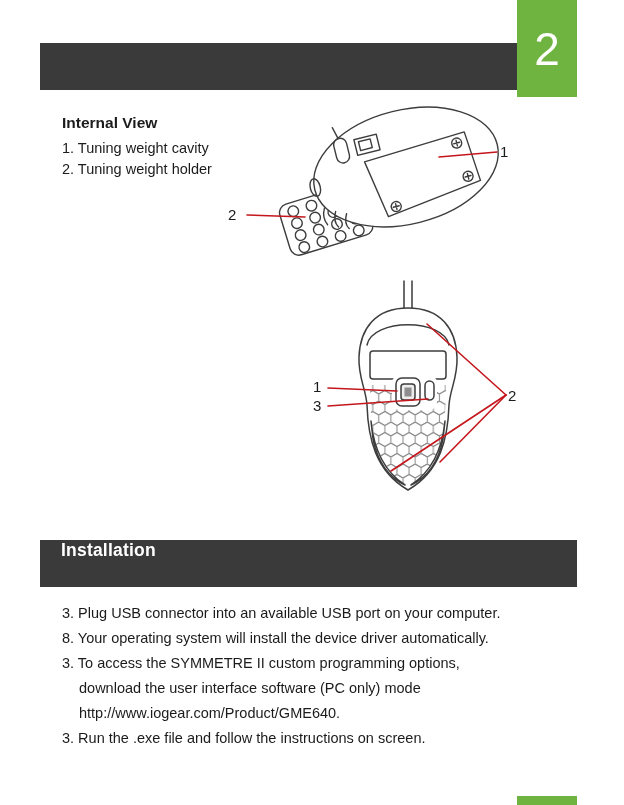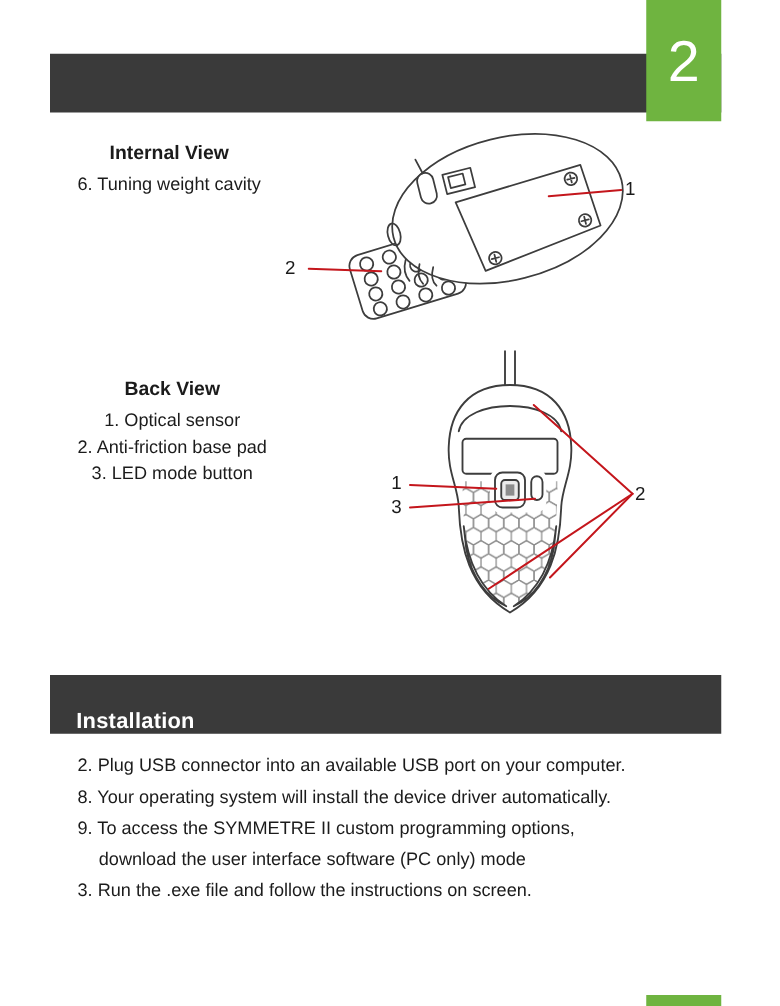--- a/index.html
+++ b/index.html
@@ -23,7 +23,7 @@
     position:absolute; left:517px; top:796px; width:60px; height:9px;
     background:var(--accent-green, #6FB440);
   }
-  .textblock { position:absolute;text-align:center; }
+  .textblock { position:absolute; }
   .textblock h3 { font-size:15.5px; font-weight:700; margin-bottom:6px; }
   .textblock .li { font-size:14.5px; line-height:21px; }
   .callout { position:absolute; font-size:15px; }

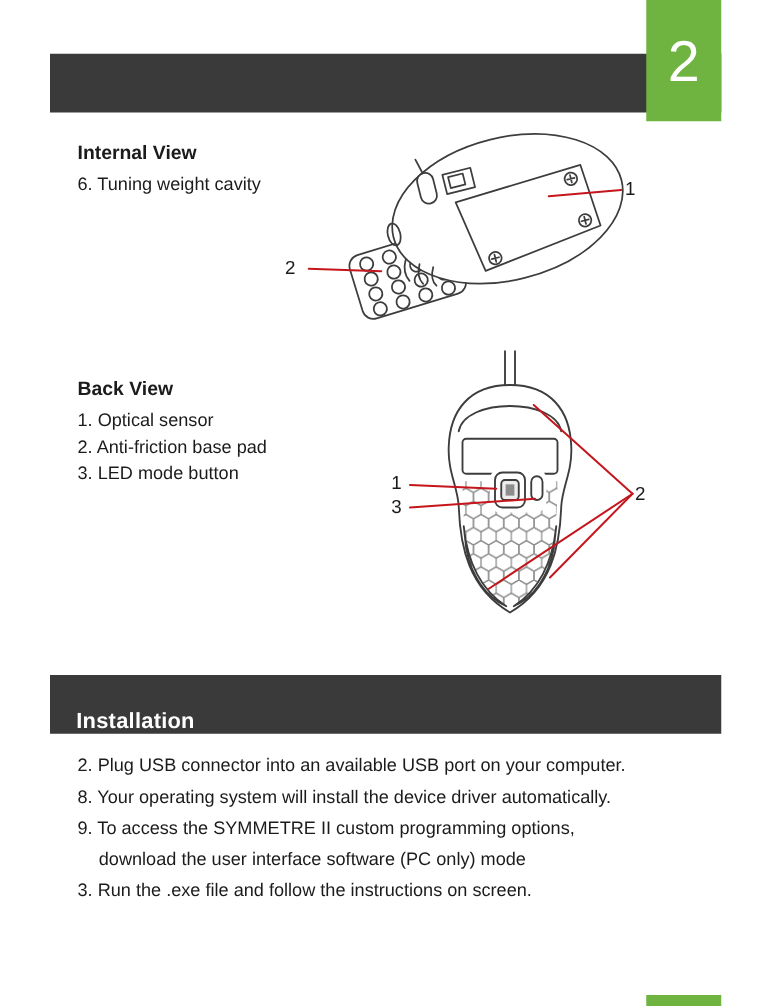--- a/index.html
+++ b/index.html
@@ -51,7 +51,7 @@
 
   <section class="textblock" style="left:62px; top:114px;">
     <h3>Internal View</h3>
-    <div class="li">6. Tuning weight cavity</div>
+    <div class="li">1. Tuning weight cavity</div>
   </section>
 
   <svg class="illus" style="left:213px; top:95px;" width="302" height="168" viewBox="0 0 302 168">

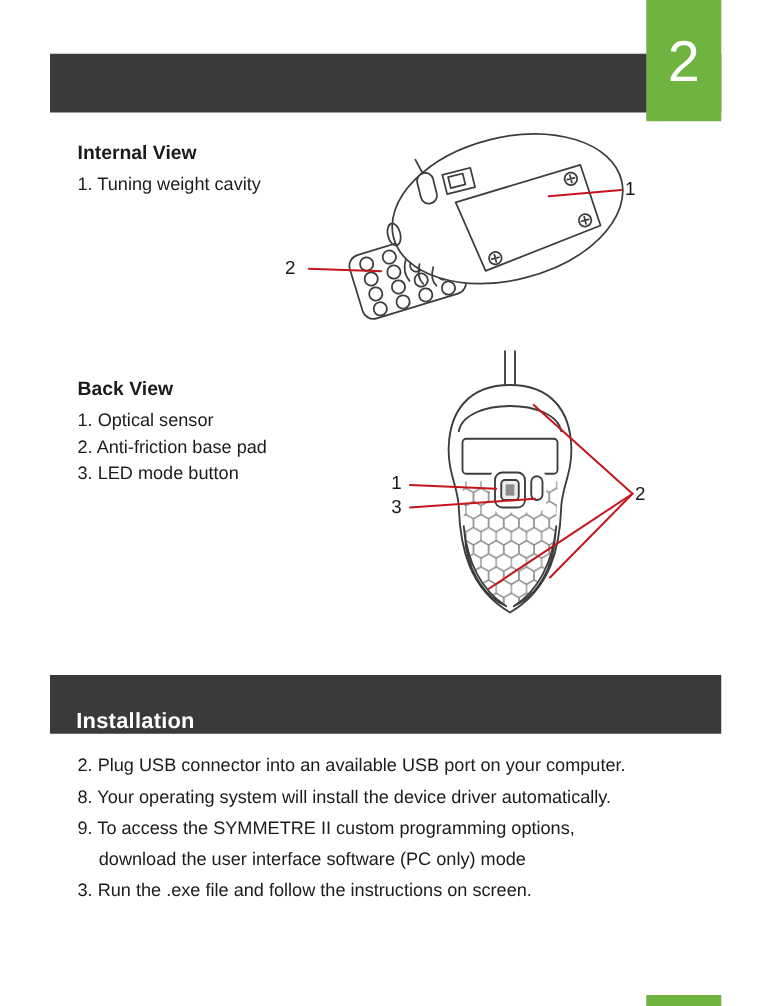--- a/index.html
+++ b/index.html
@@ -52,6 +52,7 @@
   <section class="textblock" style="left:62px; top:114px;">
     <h3>Internal View</h3>
     <div class="li">1. Tuning weight cavity</div>
+    <div class="li">2. Tuning weight holder</div>
   </section>
 
   <svg class="illus" style="left:213px; top:95px;" width="302" height="168" viewBox="0 0 302 168">

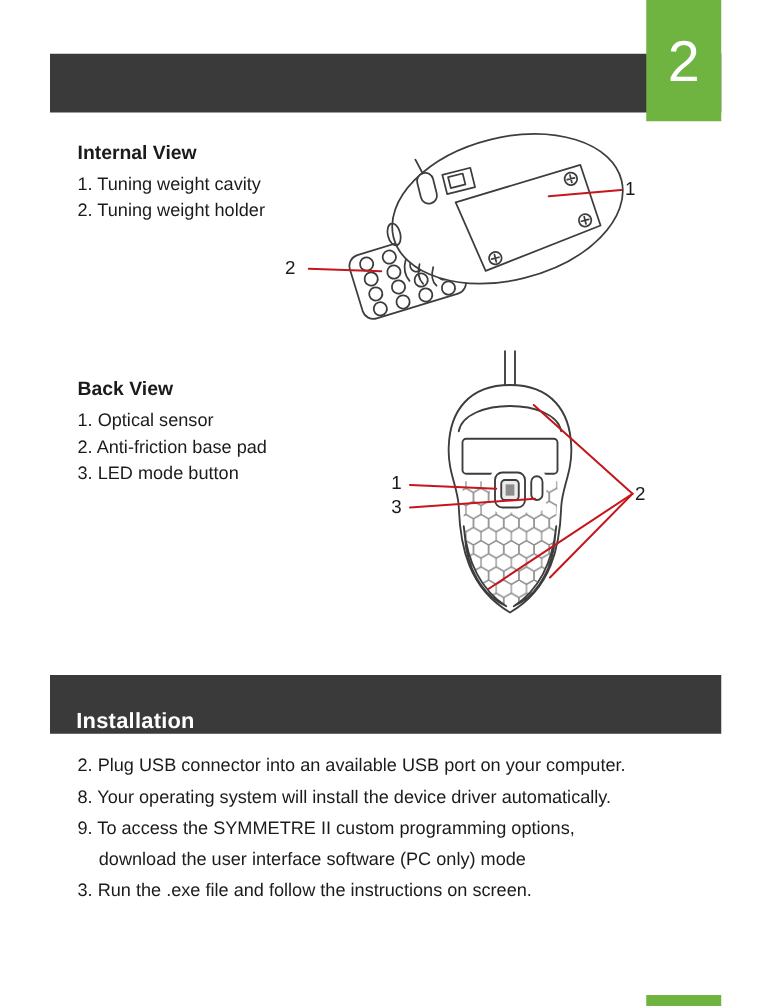--- a/index.html
+++ b/index.html
@@ -108,12 +108,6 @@
   <div class="callout" style="left:500px; top:143px;">1</div>
   <div class="callout" style="left:228px; top:206px;">2</div>
 
-  <section class="textblock" style="left:62px; top:303px;">
-    <h3>Back View</h3>
-    <div class="li">1. Optical sensor</div>
-    <div class="li">2. Anti-friction base pad</div>
-    <div class="li">3. LED mode button</div>
-  </section>
 
   <svg class="illus" style="left:300px; top:275px;" width="230" height="230" viewBox="0 0 230 230">
     <defs>

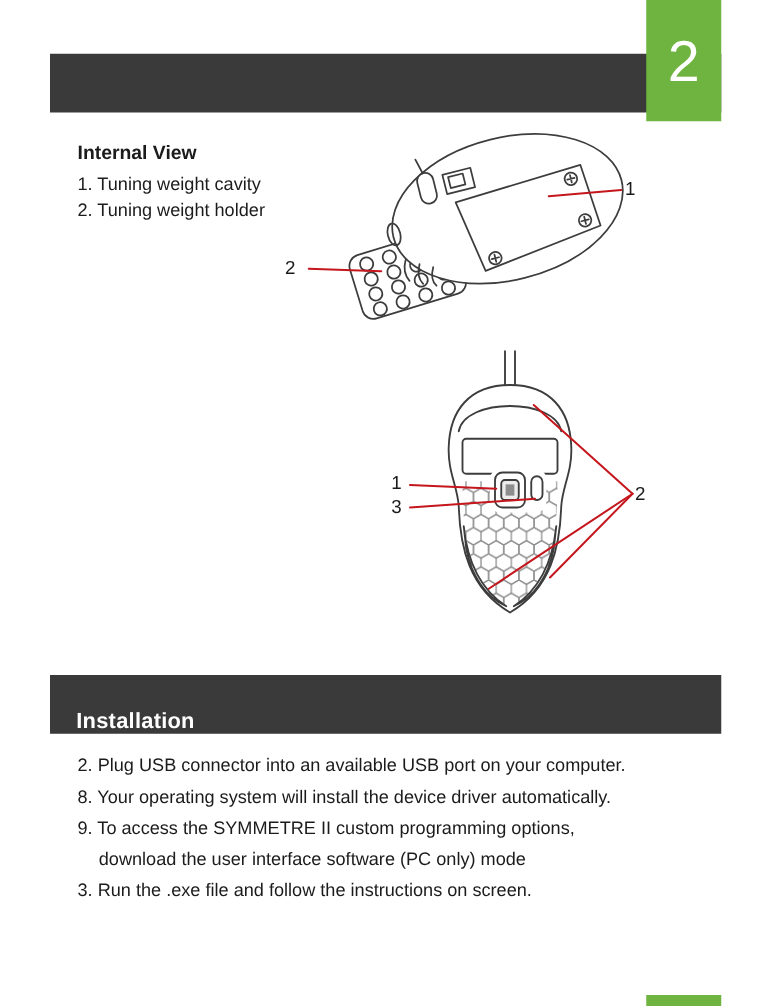--- a/index.html
+++ b/index.html
@@ -30,7 +30,7 @@
   .install-bar {
     position:absolute; left:40px; top:540px; width:537px; height:47px;
     background:var(--bar-dark, #3a3a3a); color:#fff;
-    display:flex; align-items:flex-end; padding-left:21px;
+    display:flex; align-items:flex-start; padding-left:21px;
   }
   .install-bar .t { font-size:17.5px; font-weight:700; letter-spacing:0.2px; }
   .steps { position:absolute; left:62px; top:601px; width:512px; }

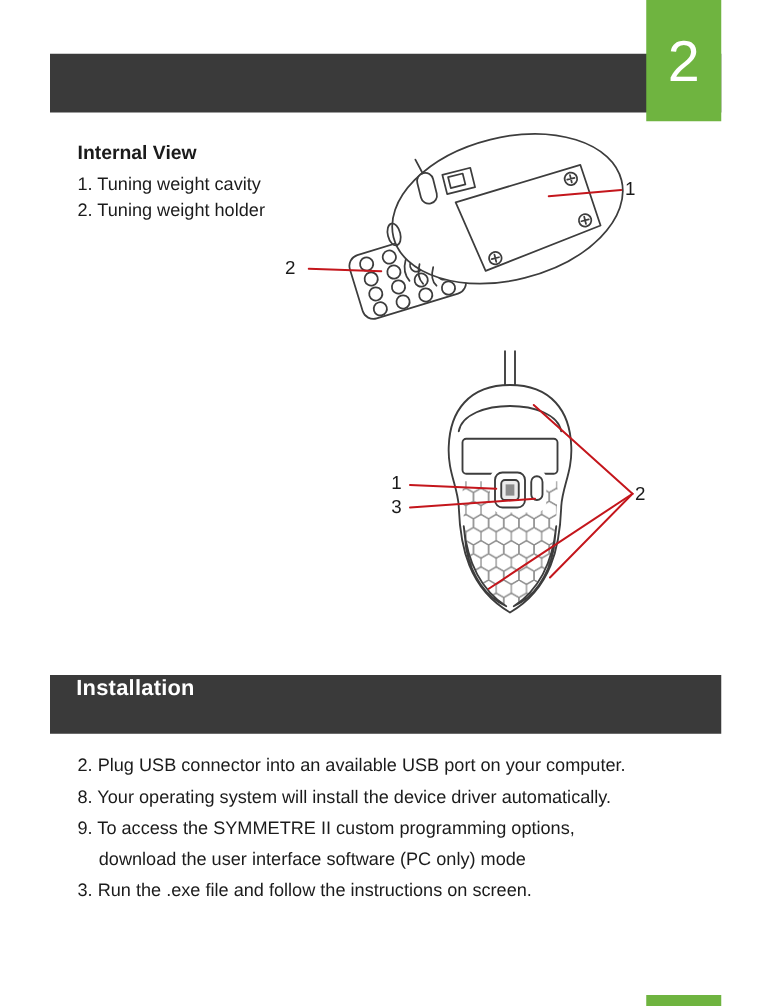--- a/index.html
+++ b/index.html
@@ -152,7 +152,7 @@
   </div>
 
   <div class="steps">
-    <div class="line">2. Plug USB connector into an available USB port on your computer.</div>
+    <div class="line">3. Plug USB connector into an available USB port on your computer.</div>
     <div class="line">8. Your operating system will install the device driver automatically.</div>
     <div class="line">9. To access the SYMMETRE II custom programming options,</div>
     <div class="line indent">download the user interface software (PC only) mode</div>

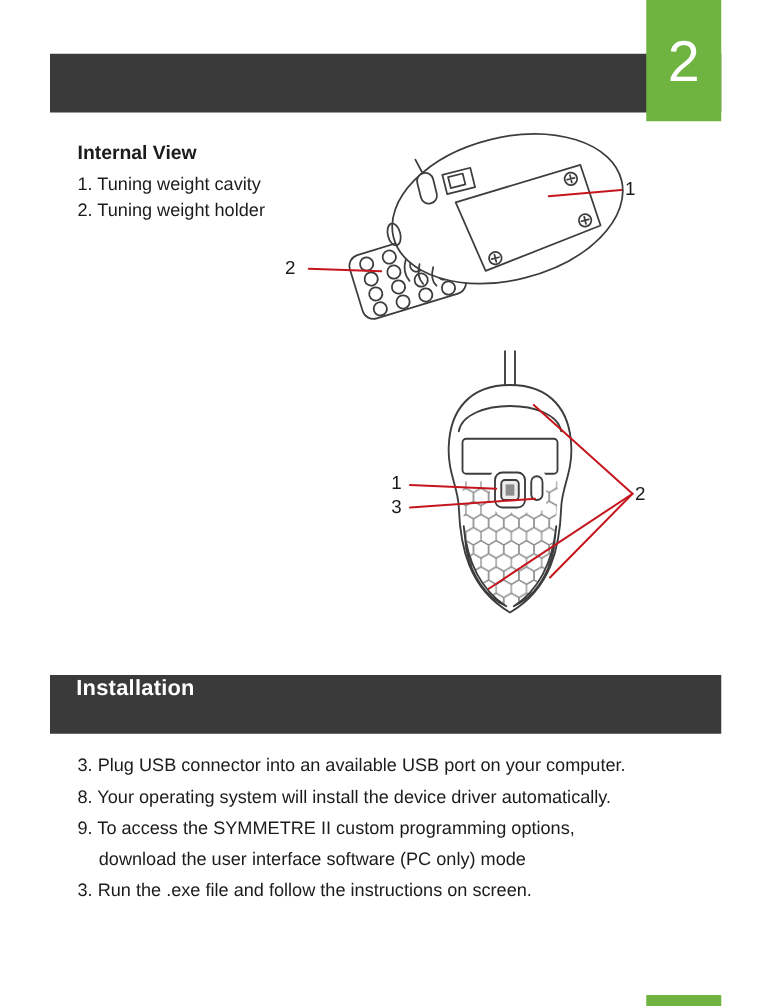--- a/index.html
+++ b/index.html
@@ -154,7 +154,7 @@
   <div class="steps">
     <div class="line">3. Plug USB connector into an available USB port on your computer.</div>
     <div class="line">8. Your operating system will install the device driver automatically.</div>
-    <div class="line">9. To access the SYMMETRE II custom programming options,</div>
+    <div class="line">3. To access the SYMMETRE II custom programming options,</div>
     <div class="line indent">download the user interface software (PC only) mode</div>
     <div class="line">3. Run the .exe file and follow the instructions on screen.</div>
   </div>

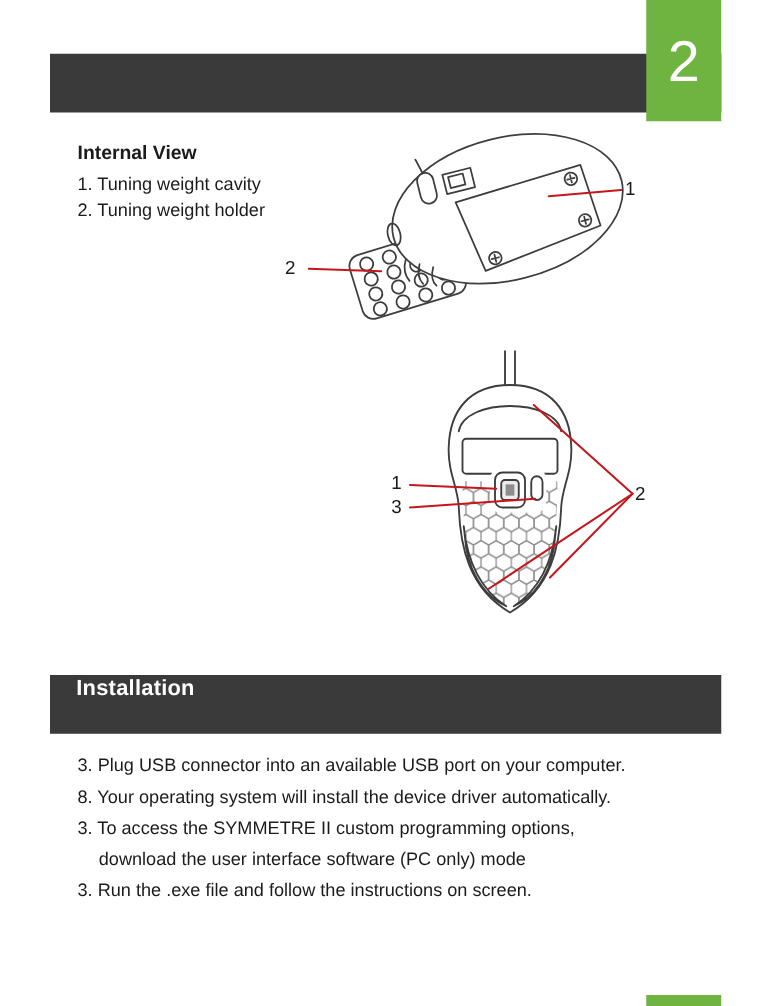--- a/index.html
+++ b/index.html
@@ -156,6 +156,7 @@
     <div class="line">8. Your operating system will install the device driver automatically.</div>
     <div class="line">3. To access the SYMMETRE II custom programming options,</div>
     <div class="line indent">download the user interface software (PC only) mode</div>
+    <div class="line indent">http://www.iogear.com/Product/GME640.</div>
     <div class="line">3. Run the .exe file and follow the instructions on screen.</div>
   </div>
 

